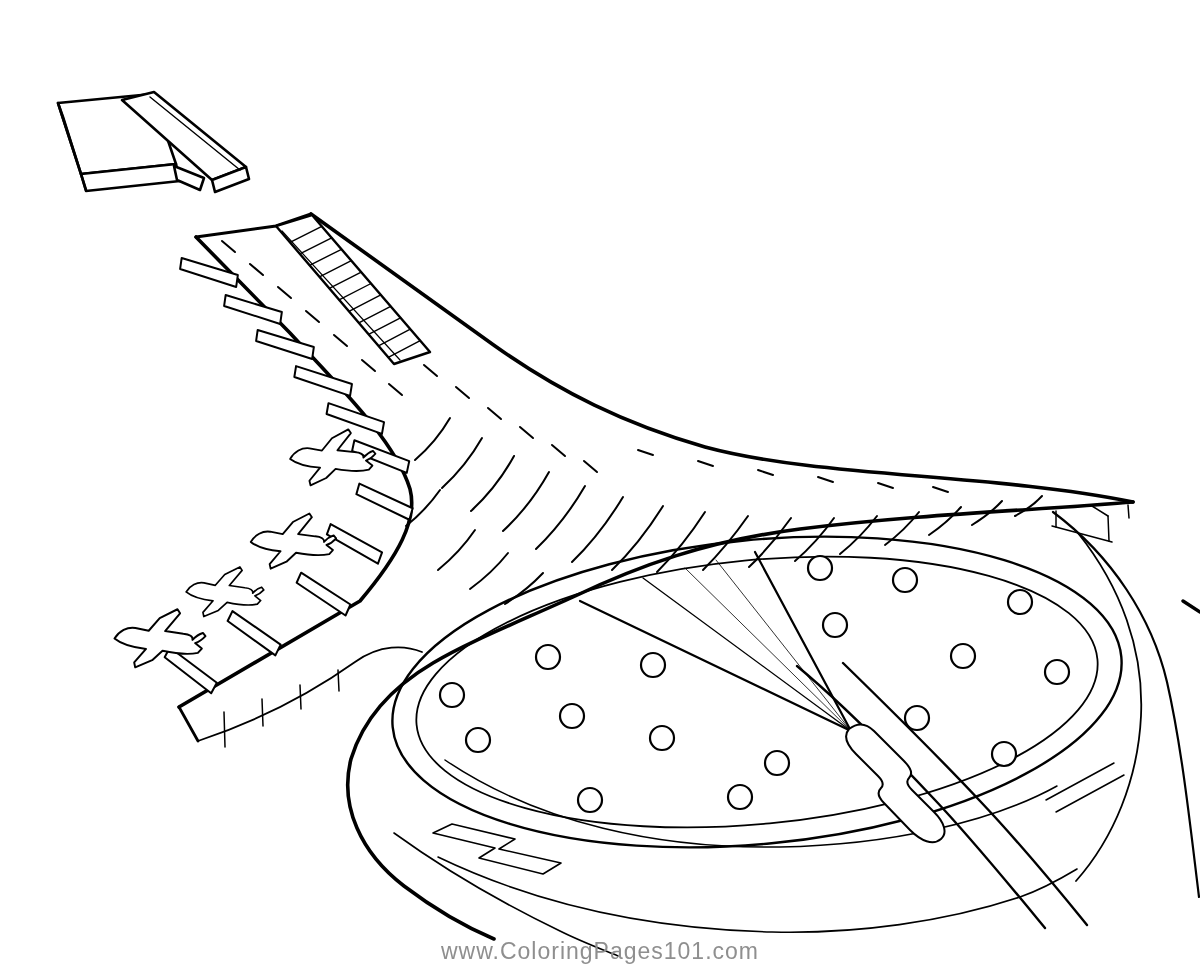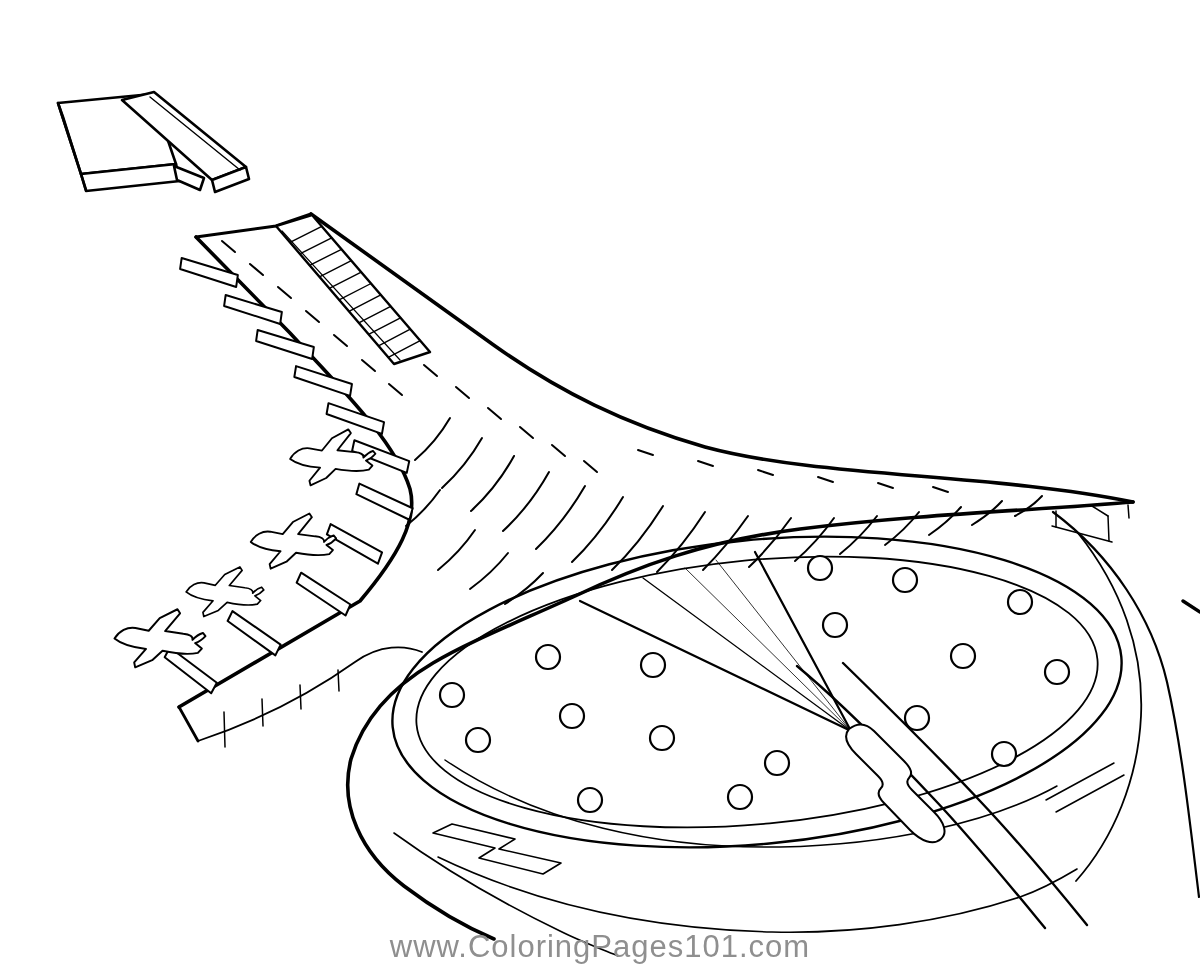--- a/index.html
+++ b/index.html
@@ -8,7 +8,7 @@
   svg{position:absolute;left:0;top:0;}
   svg *{vector-effect:none;}
   .watermark{position:absolute;left:0;right:0;bottom:12px;text-align:center;
-             font-size:31px;letter-spacing:1px;color:#8f8f8f;
+             font-size:23px;letter-spacing:1px;color:#8f8f8f;
              font-family:"Liberation Sans", sans-serif;user-select:none;}
 </style>
 </head>

